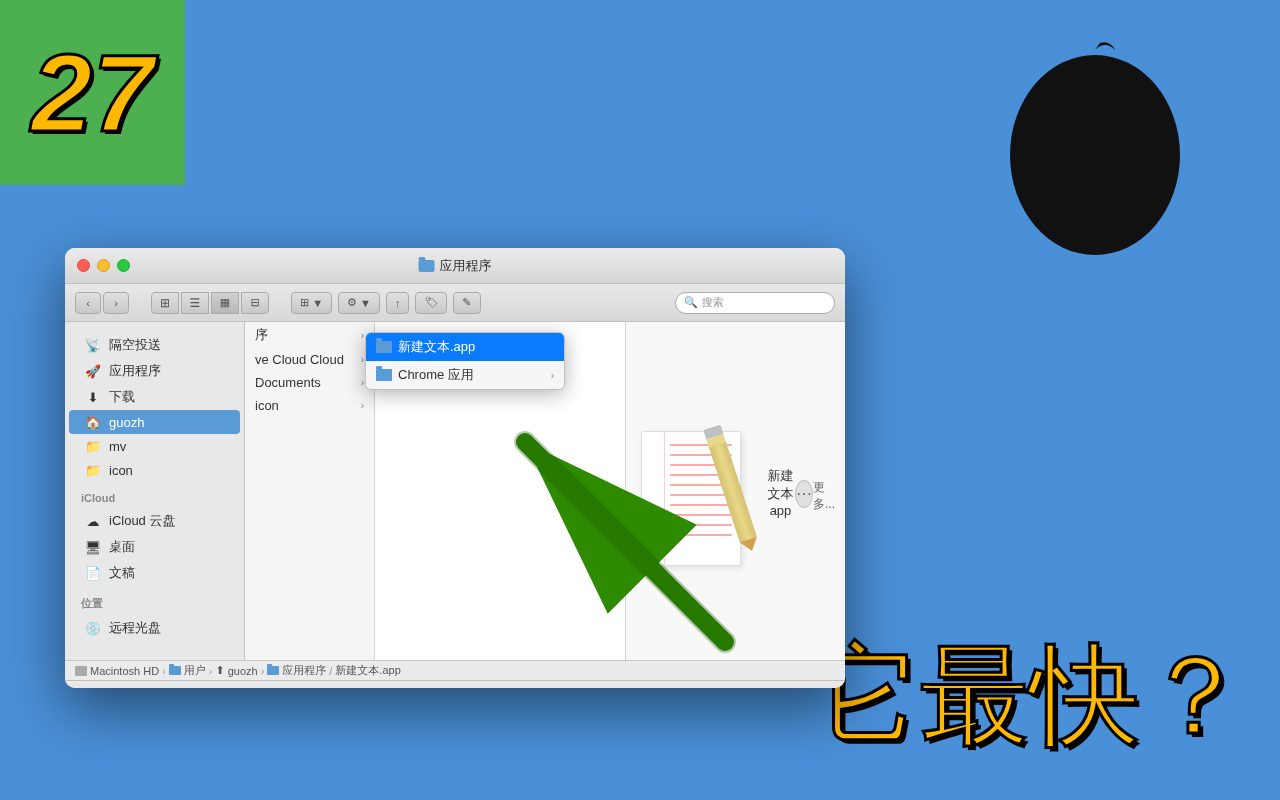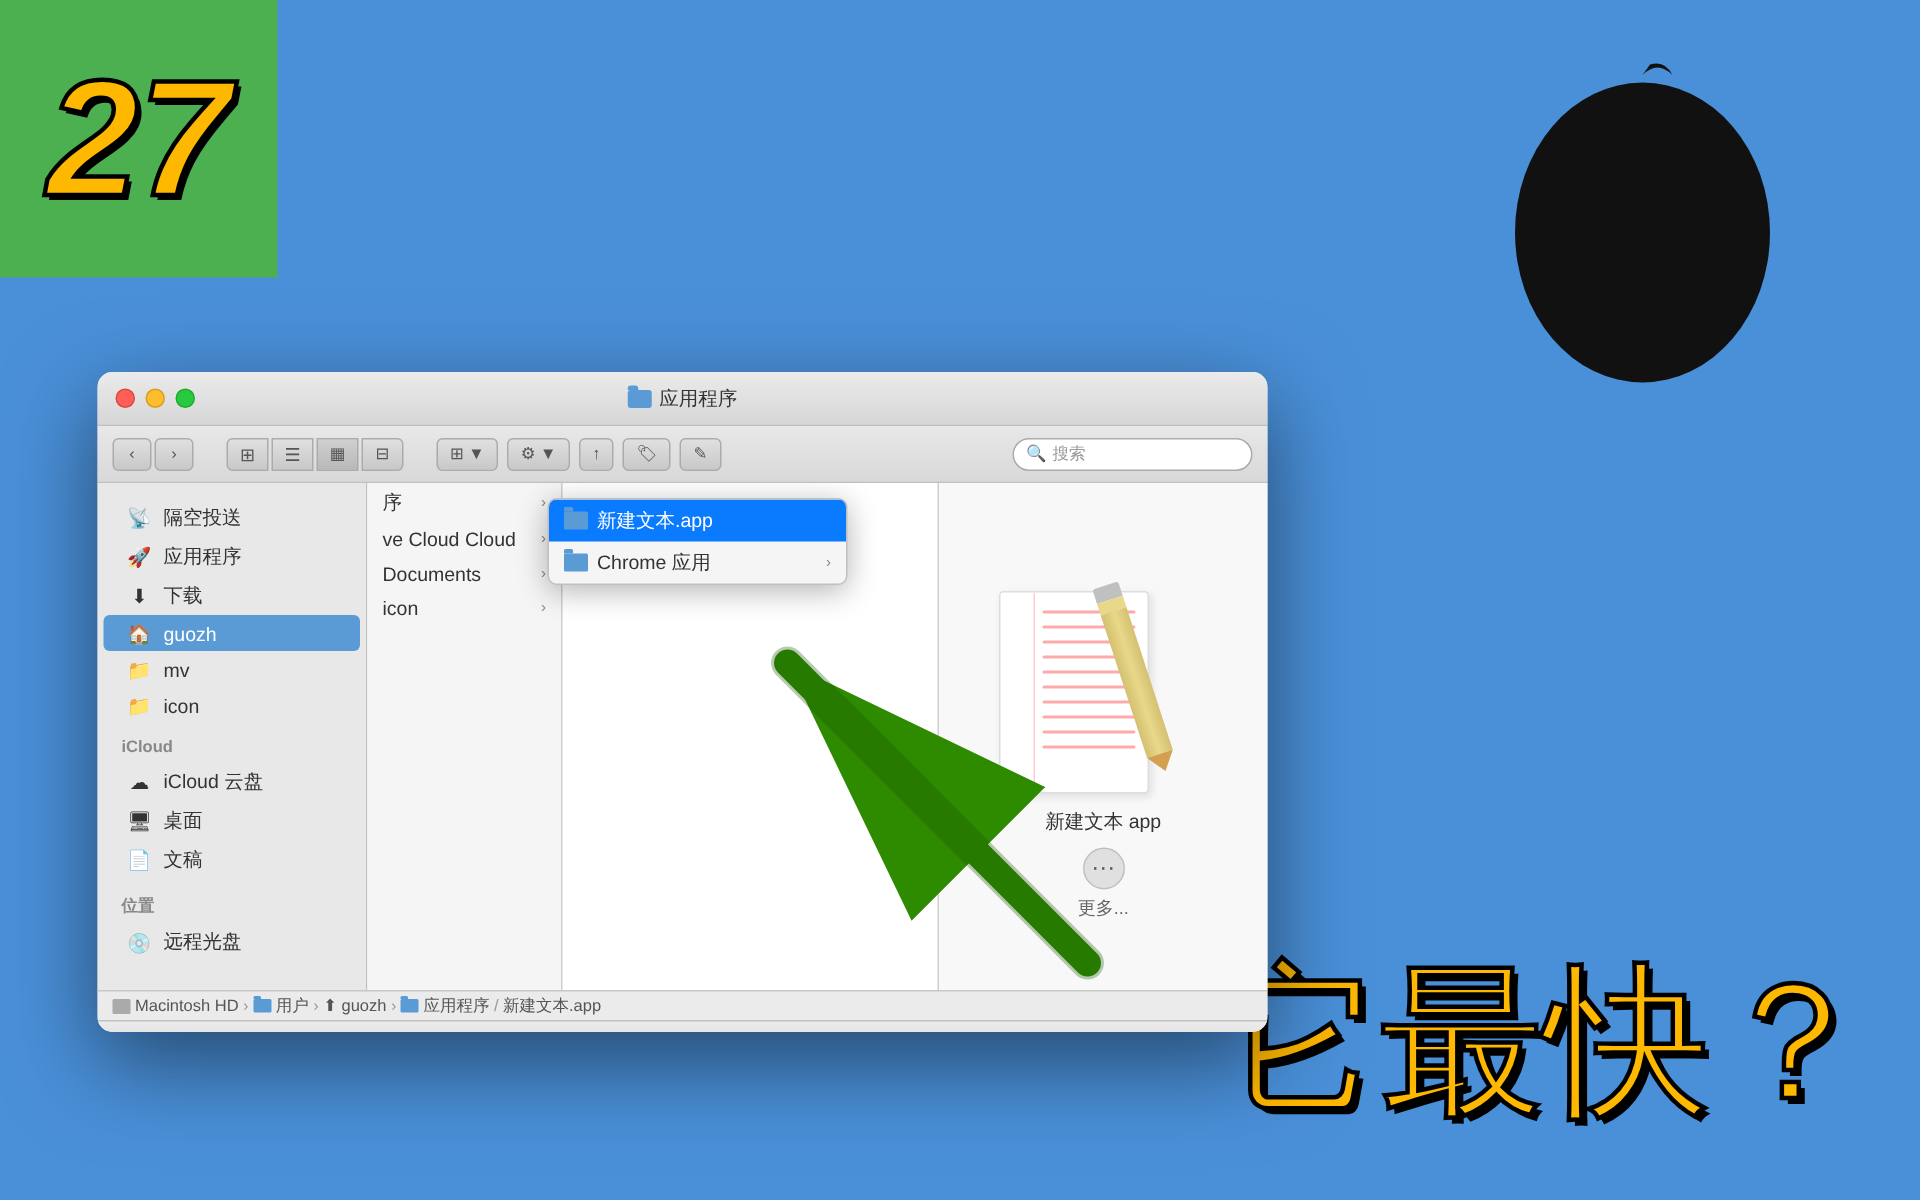--- a/index.html
+++ b/index.html
@@ -351,9 +351,9 @@
       background: #F8F8F8;
       border-left: 1px solid #D0D0D0;
       display: flex;
-      flex-direction: column;
-      align-items: center;
-      justify-content: center;
+      flex-direction: row;
+      align-items: center;
+      justify-content: flex-end;
       padding: 20px 10px 10px;
     }
     .preview-icon {

